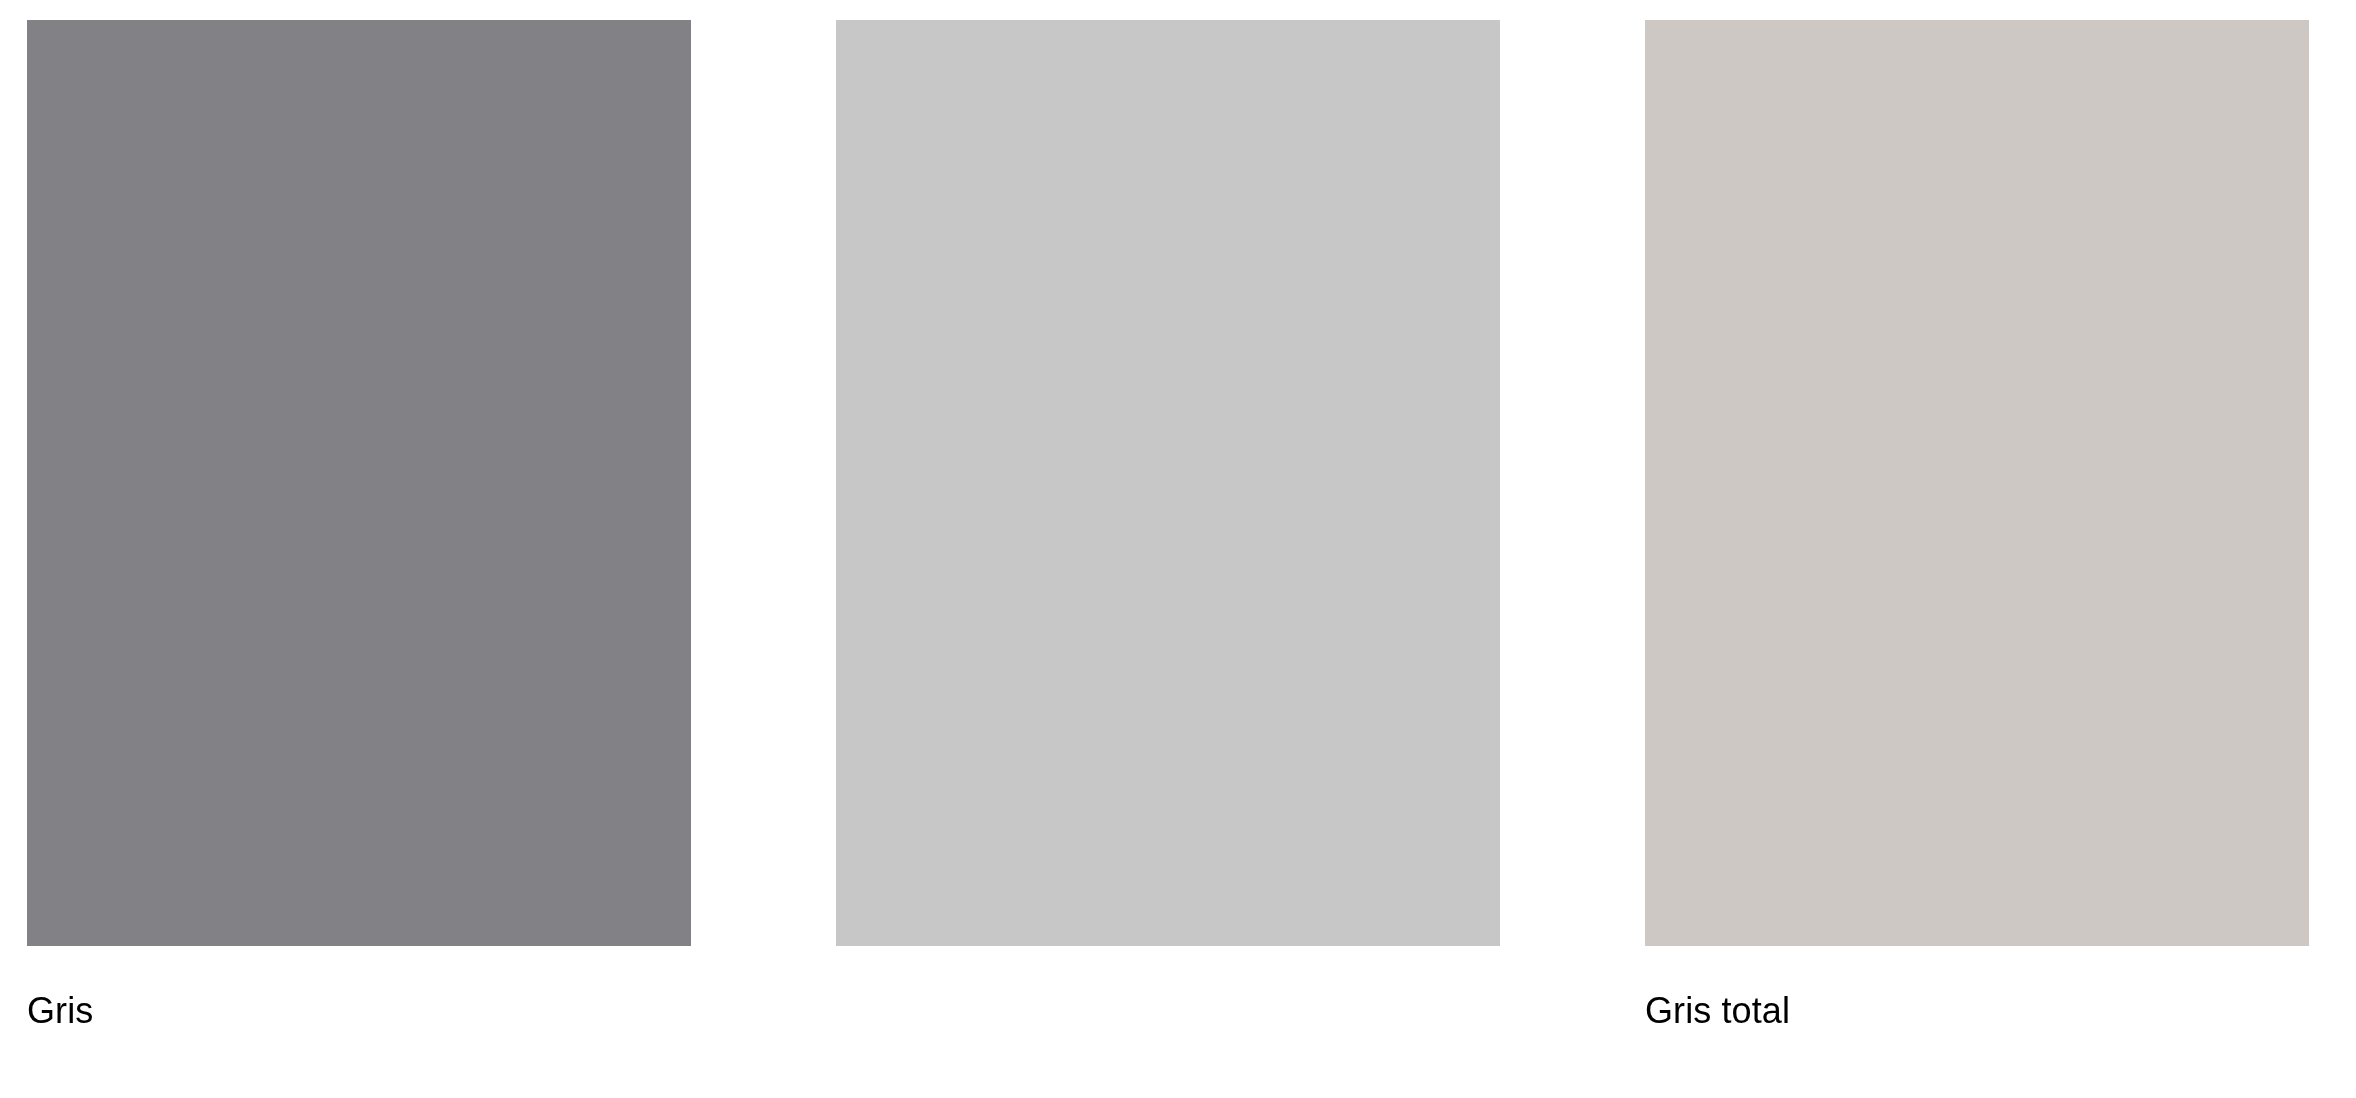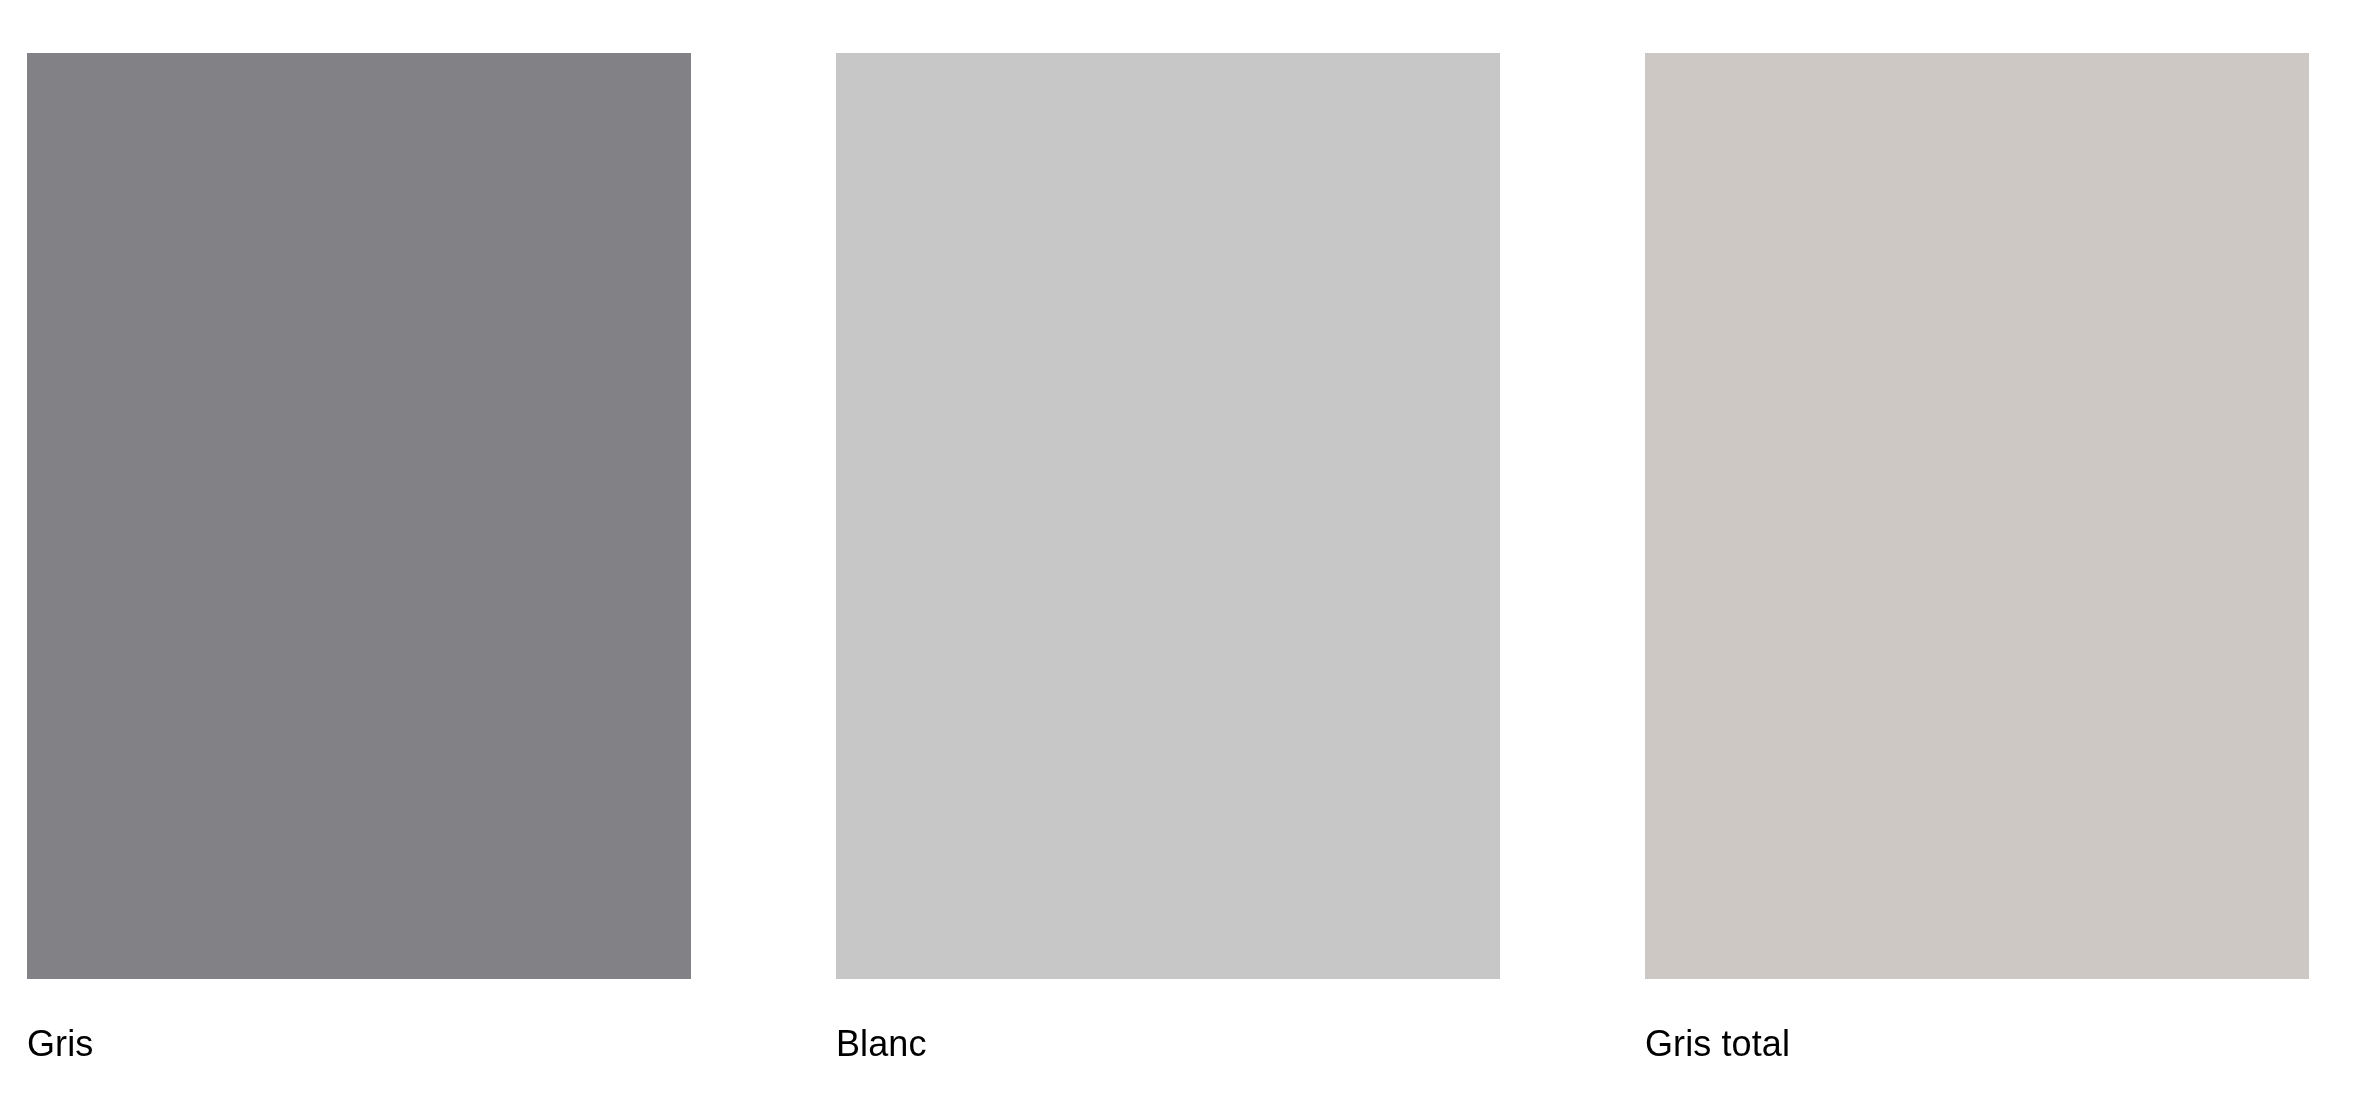--- a/index.html
+++ b/index.html
@@ -23,7 +23,7 @@
     height: 1098px;
     display: flex;
     flex-direction: row;
-    align-items: center;
+    align-items: flex-start;
     justify-content: flex-start;
     padding: 20px 46px 0 27px;
     box-sizing: border-box;

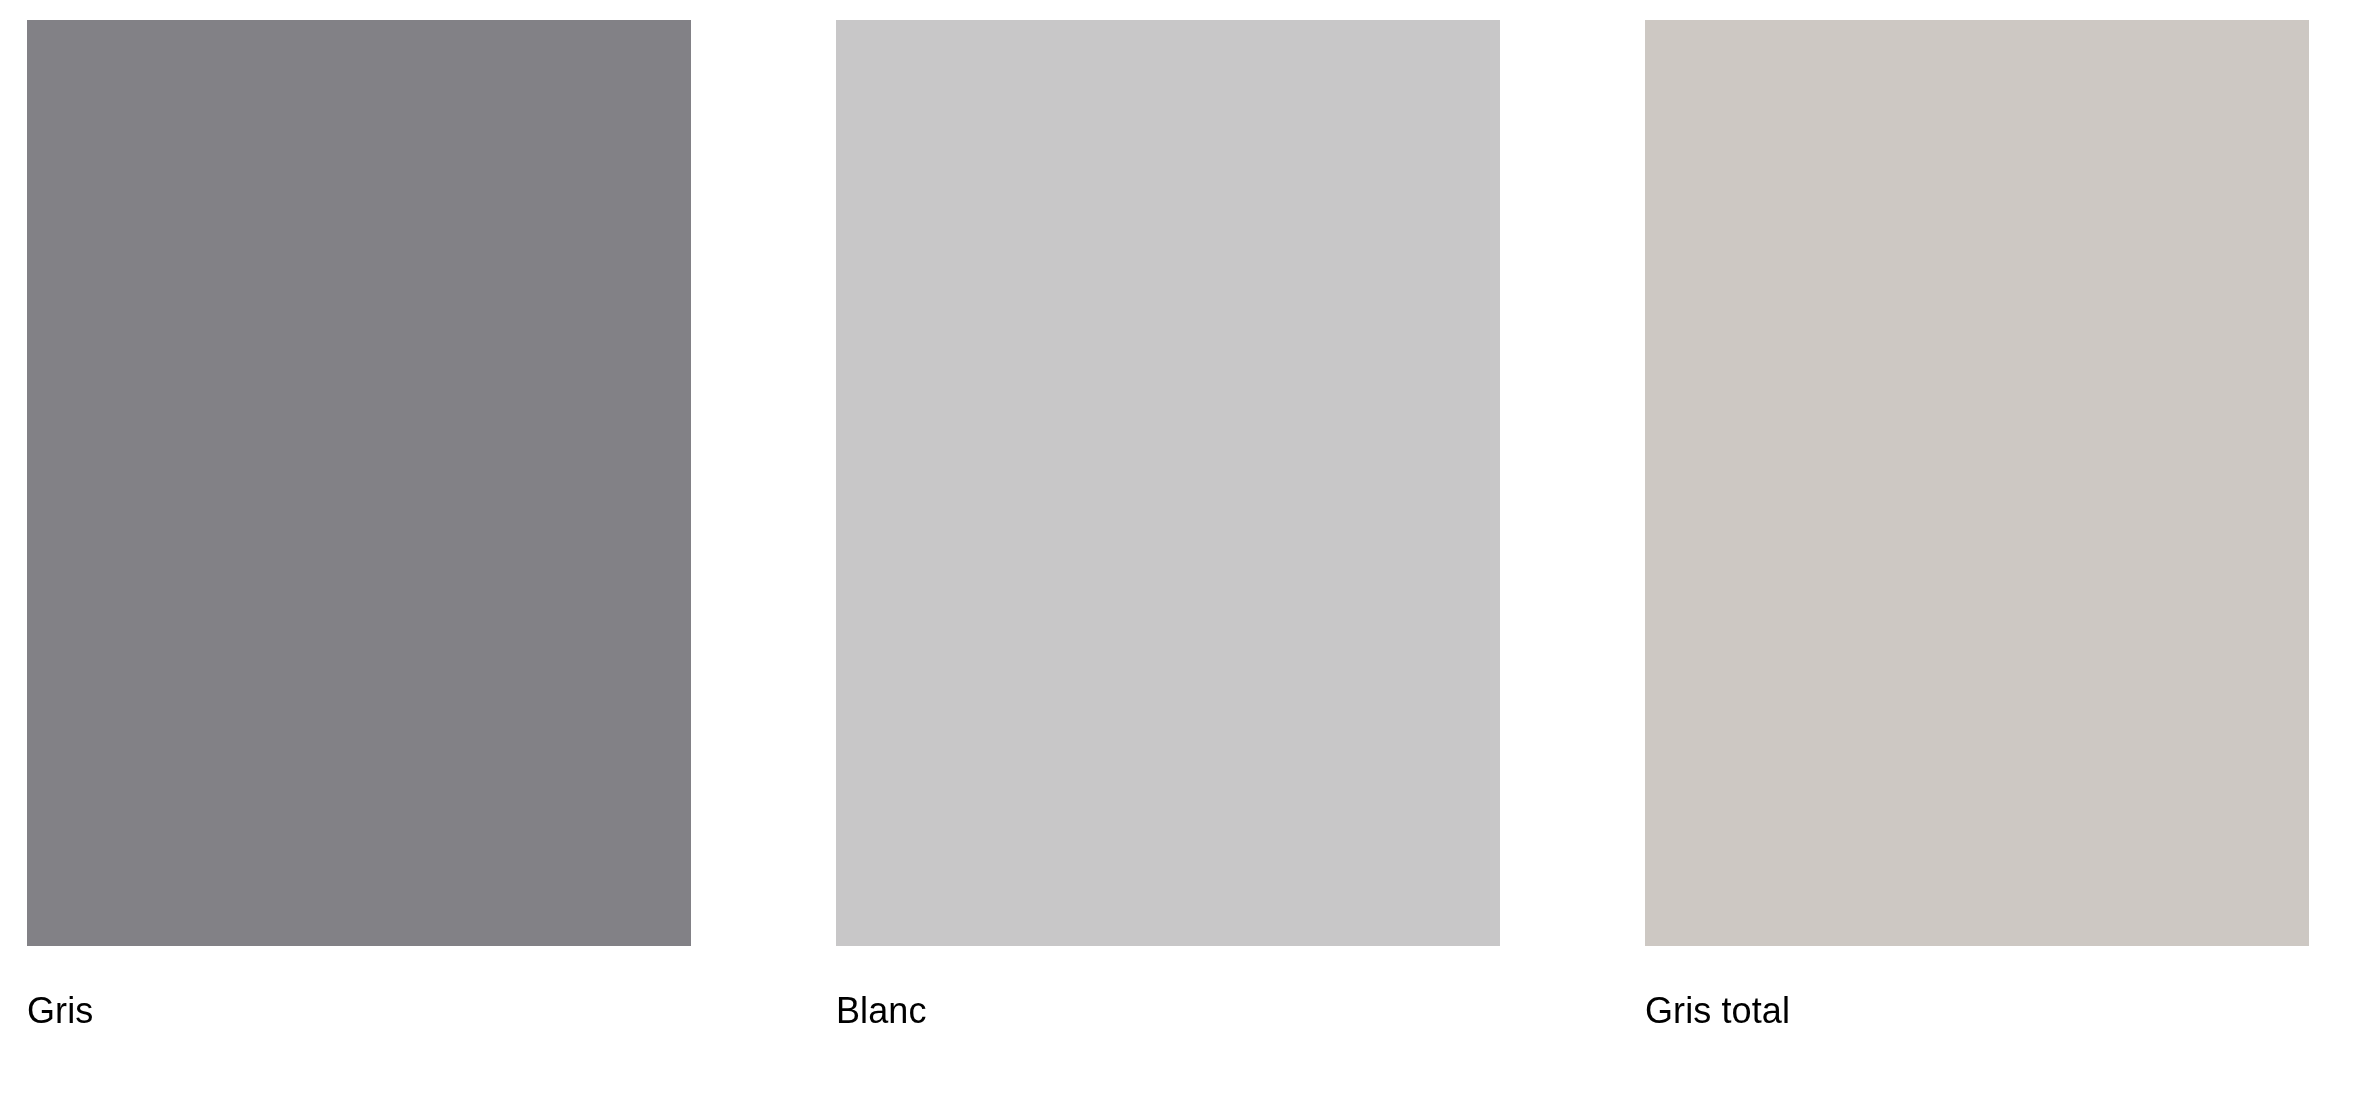--- a/index.html
+++ b/index.html
@@ -67,7 +67,6 @@
 
   <div class="swatch-card">
     <div class="swatch-chip" style="background-color: rgb(200, 199, 200);"></div>
-    <div class="swatch-label" style="color: rgb(0, 0, 0);">Blanc</div>
   </div>
 
   <div class="swatch-card">

